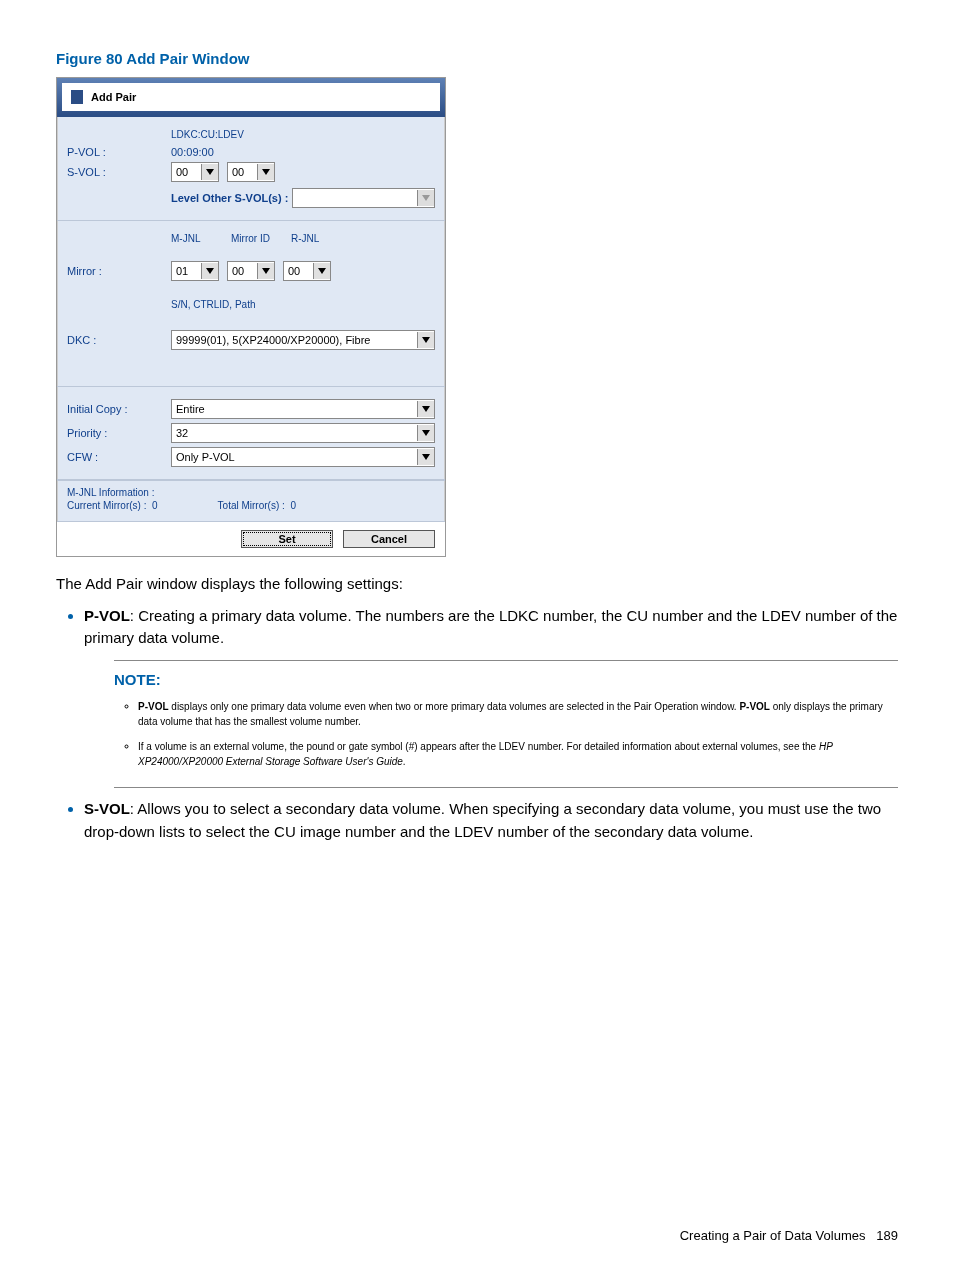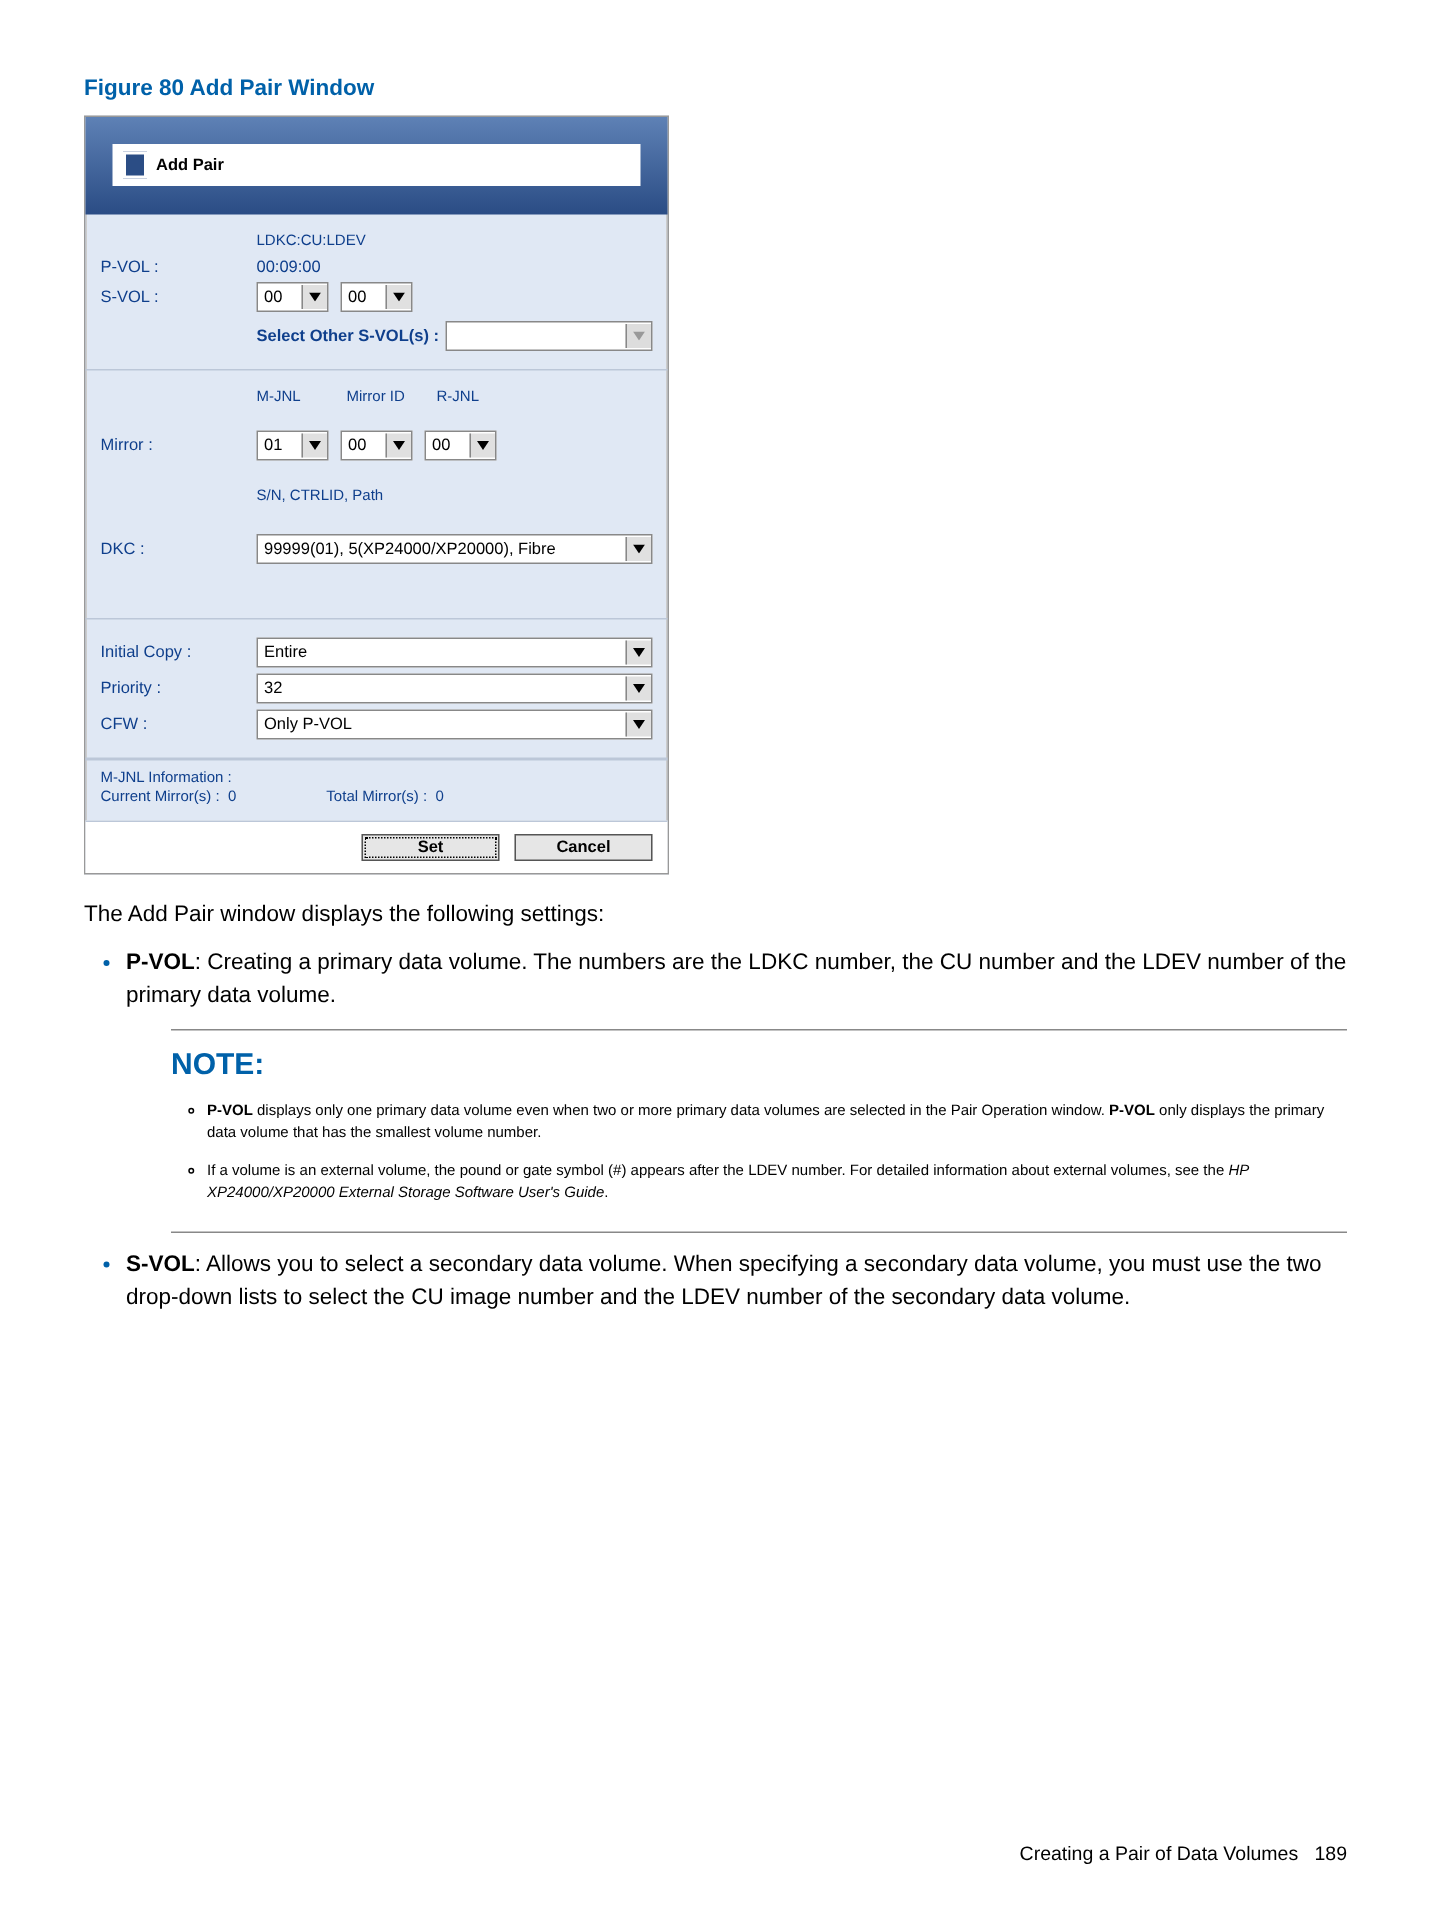--- a/index.html
+++ b/index.html
@@ -28,7 +28,7 @@
   .titlebar {
     background: linear-gradient(#5e81b5, #2b4d85);
     border-bottom: 1px solid #2b4d85;
-    padding: 16px;
+    padding: 3px;
     display: flex;
     align-items: center;
   }

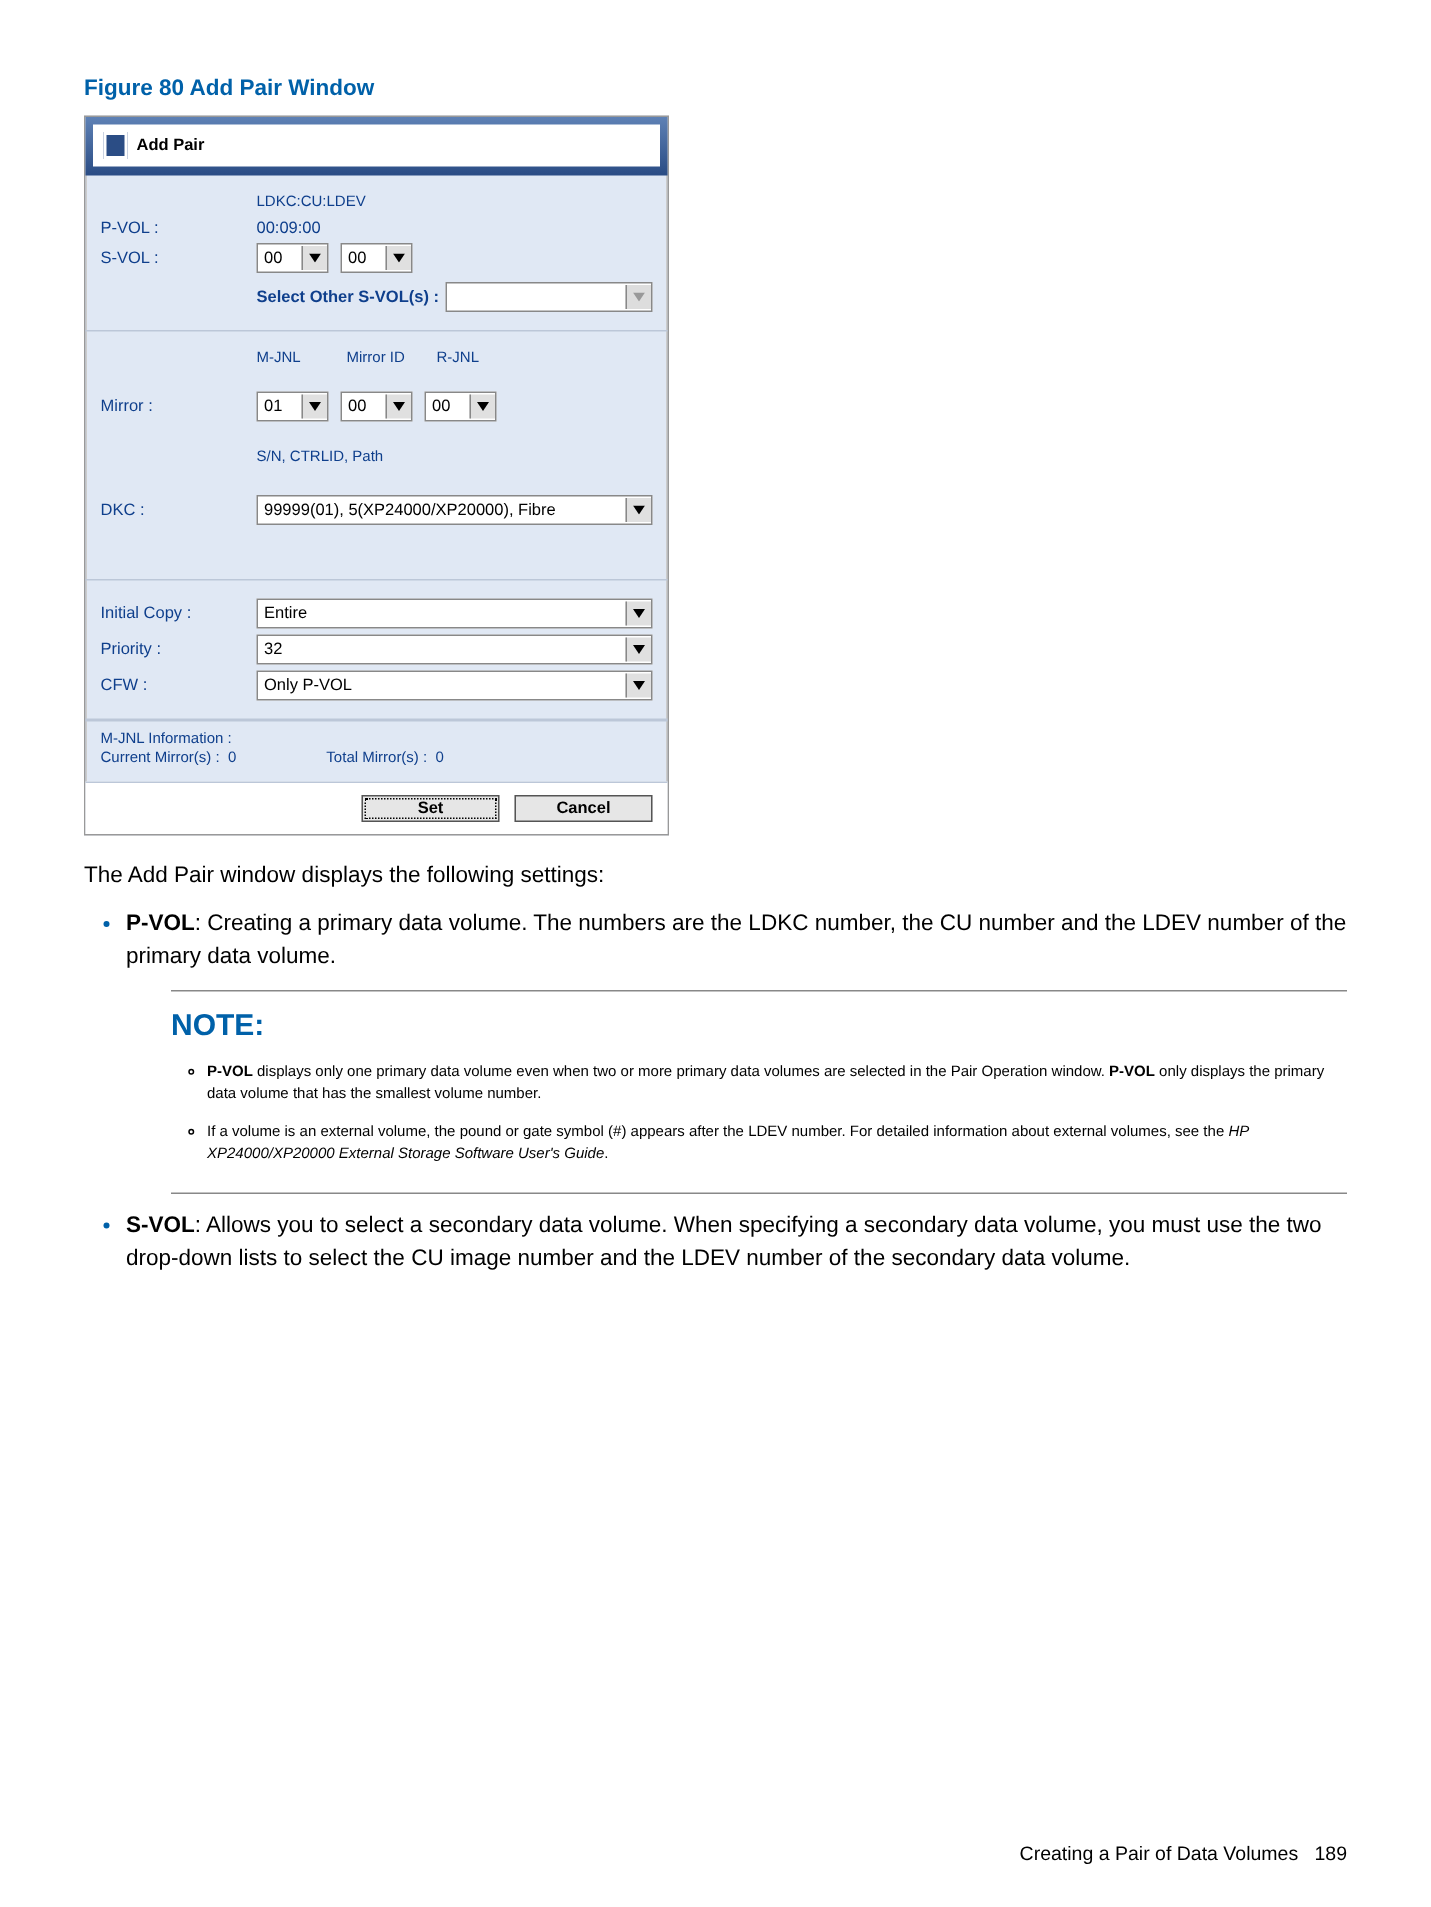--- a/index.html
+++ b/index.html
@@ -222,7 +222,7 @@
     </div>
     <div class="row" style="margin-top:6px;">
       <span class="lbl"></span>
-      <span class="select-other">Select Other S-VOL(s) :</span>
+      <span class="select-other">Level Other S-VOL(s) :</span>
       <span class="dropdown full disabled">
         <span class="dd-text"></span>
         <span class="dd-btn">

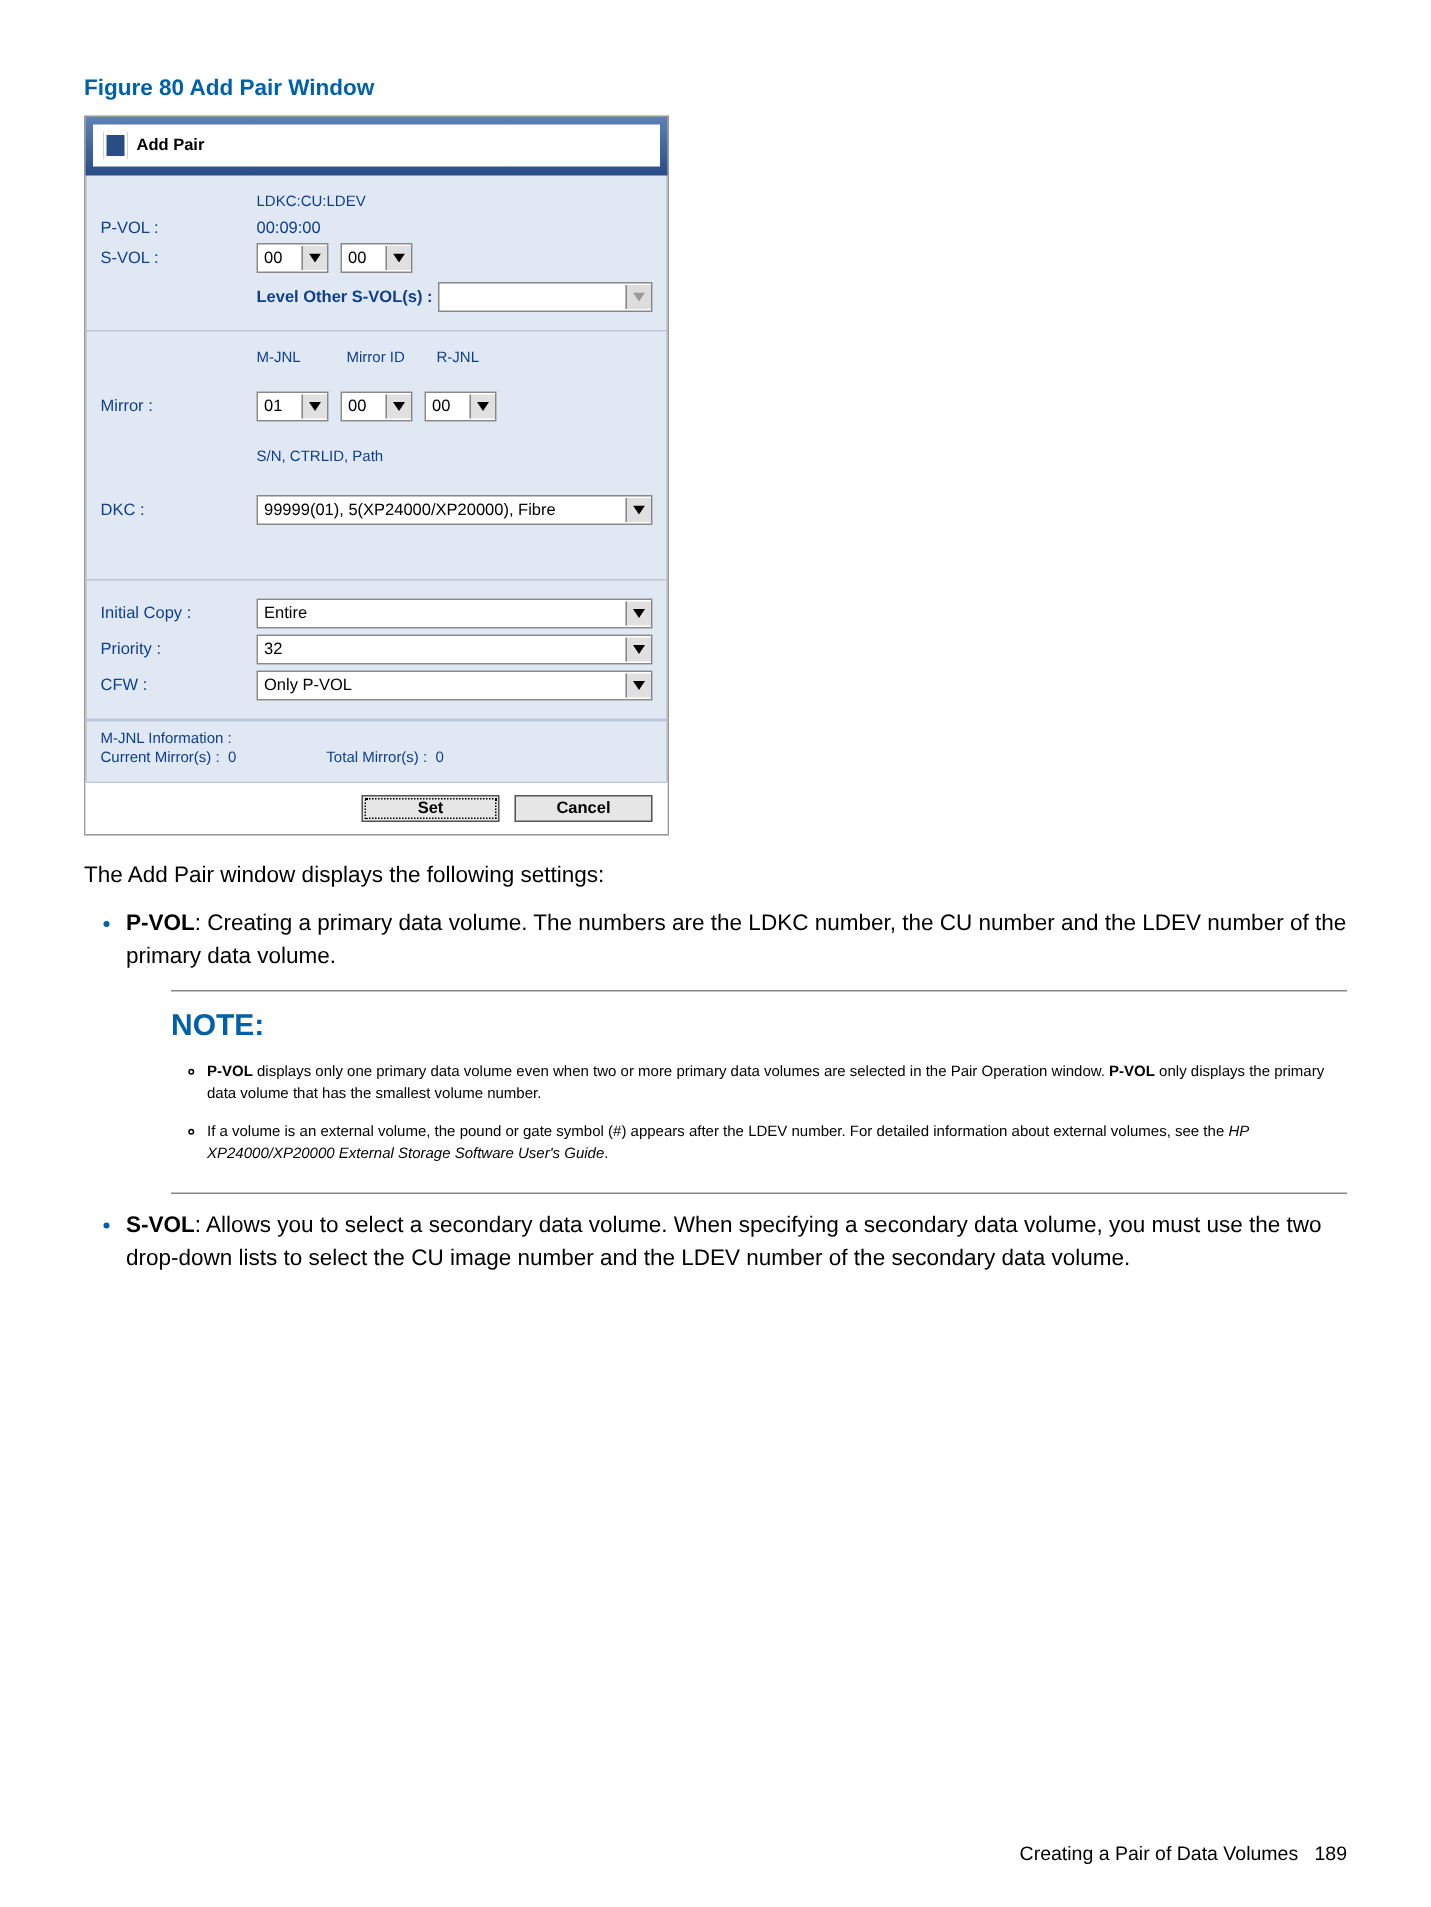--- a/index.html
+++ b/index.html
@@ -166,7 +166,7 @@
   .note-title {
     color: #0061a9;
     font-weight: bold;
-    font-size: 20px;
+    font-size: 15px;
     margin-bottom: 6px;
   }
   .footer {

